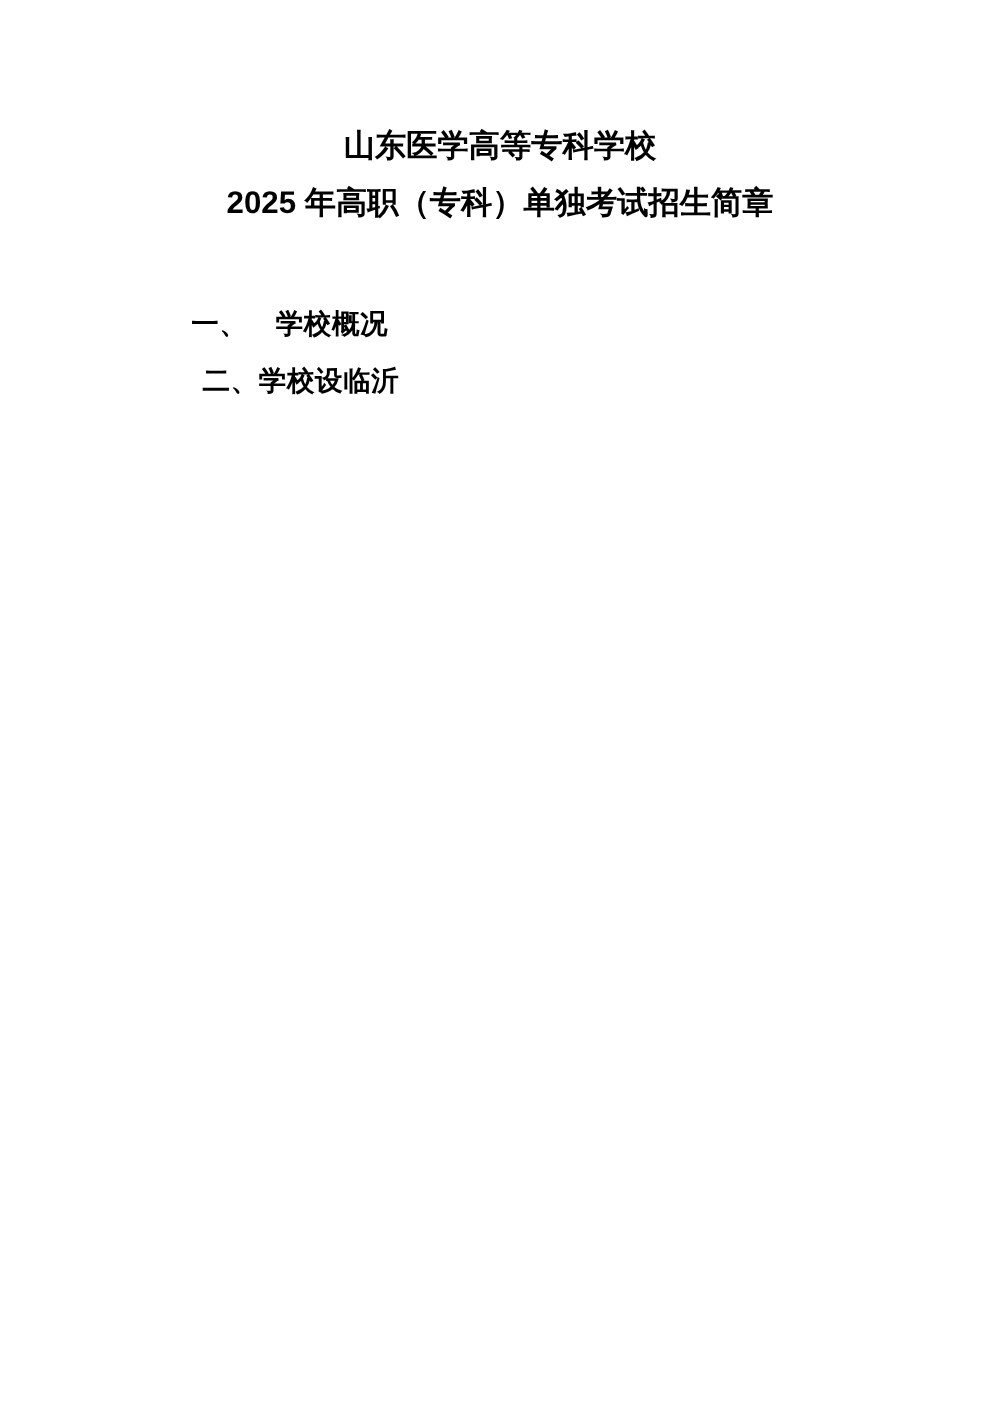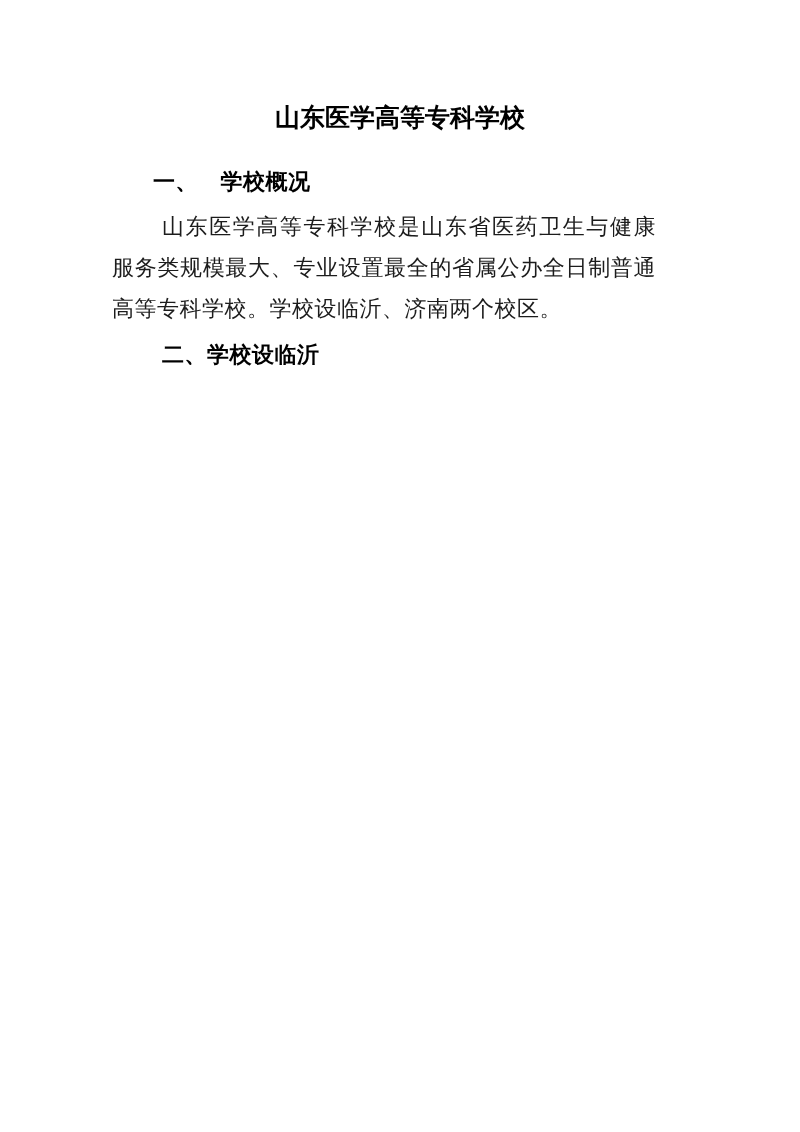--- a/index.html
+++ b/index.html
@@ -68,6 +68,7 @@
 
   <header class="titles">
     <div class="title-line">山东医学高等专科学校</div>
+    <div class="title-line">2025 年高职（专科）单独考试招生简章</div>
   </header>
 
   <main class="content">

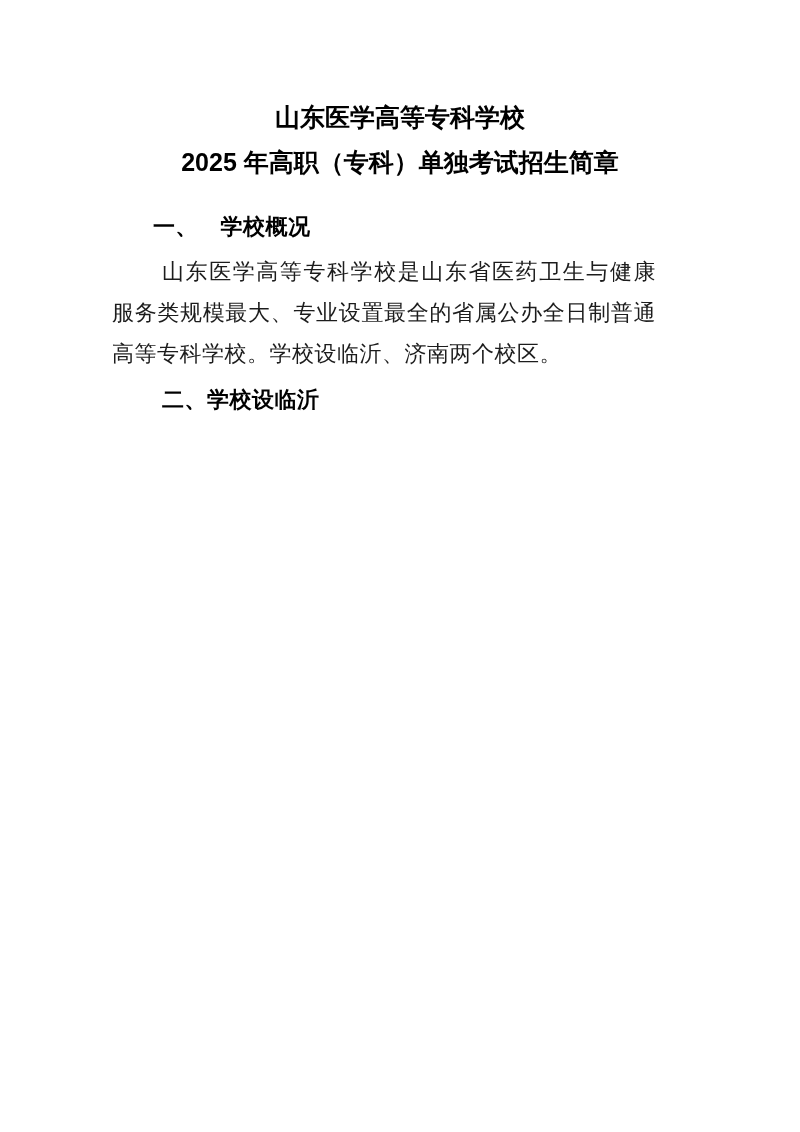--- a/index.html
+++ b/index.html
@@ -48,7 +48,7 @@
     white-space: pre-wrap;
   }
   .sec-heading.first {
-    margin-top: 21px;
+    margin-top: 53px;
     padding-left: 41px;
   }
   .body-par {

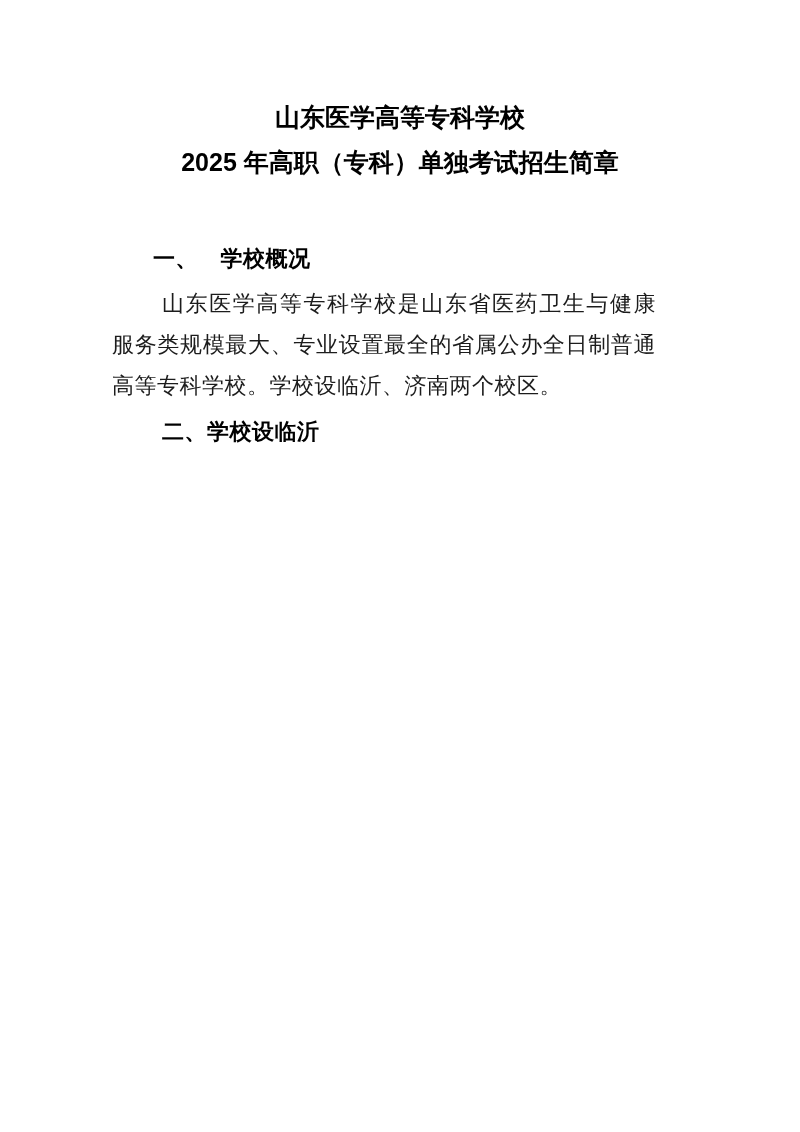--- a/index.html
+++ b/index.html
@@ -75,7 +75,6 @@
 
     <h2 class="sec-heading first">一、　学校概况</h2>
 
-    <p class="body-par">山东医学高等专科学校是山东省医药卫生与健康服务类规模最大、专业设置最全的省属公办全日制普通高等专科学校。学校设临沂、济南两个校区。</p>
 
 
     <h2 class="sec-heading">二、学校设临沂</h2>

